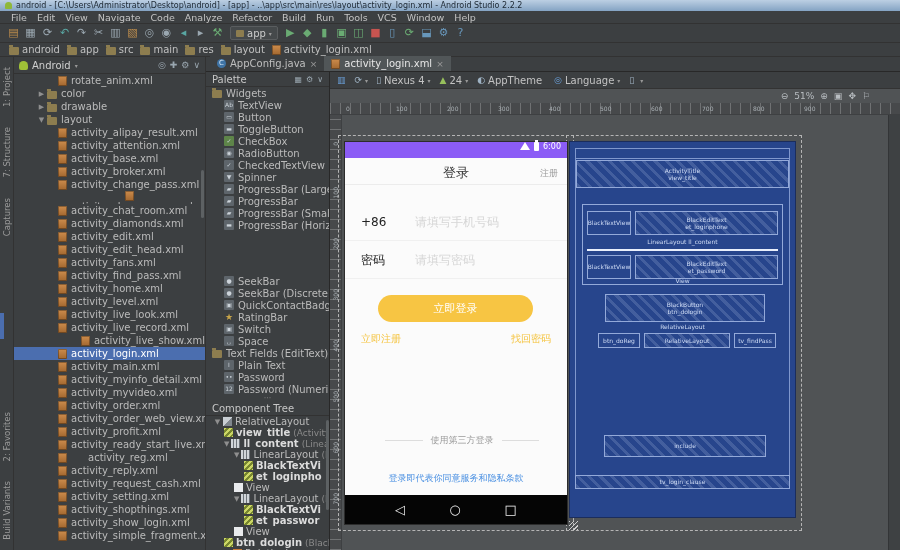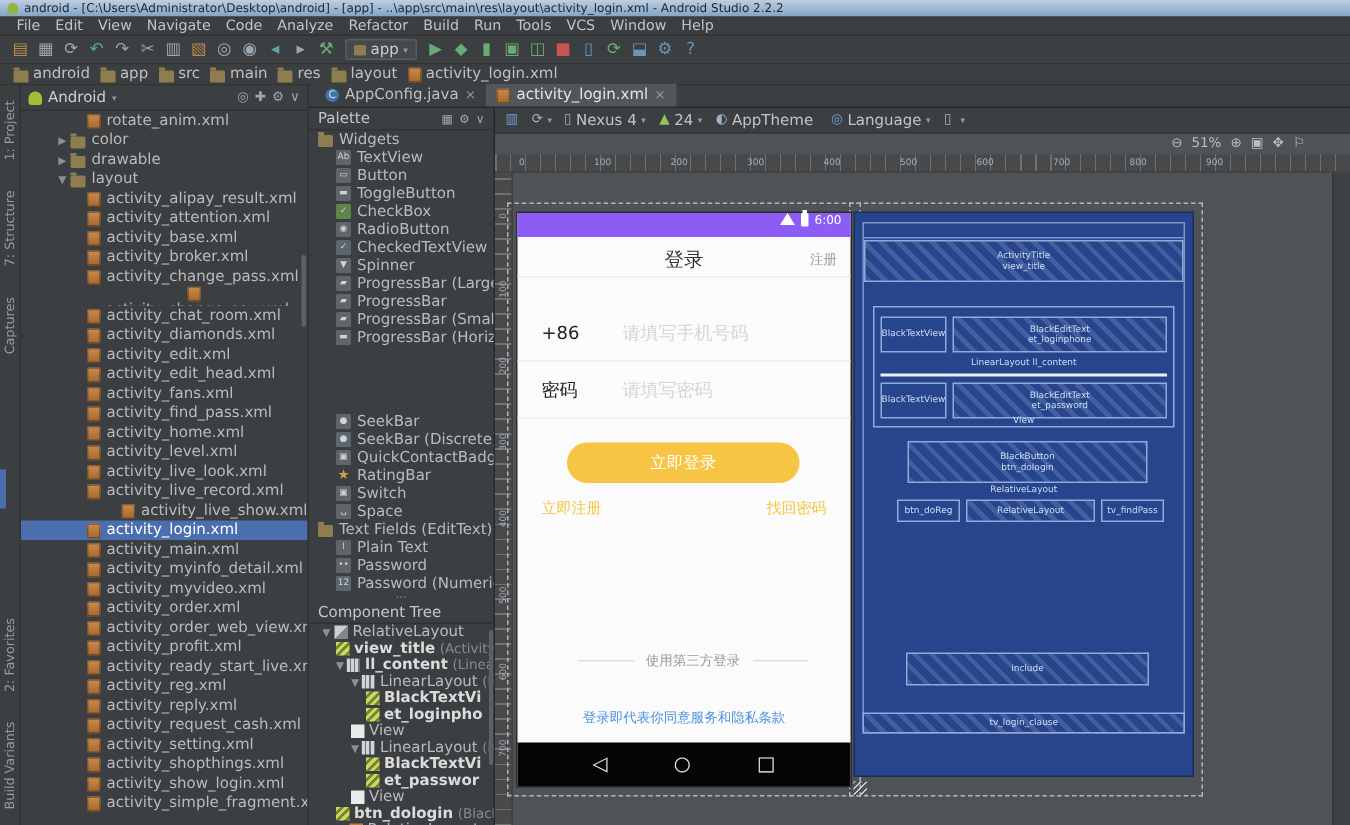--- a/index.html
+++ b/index.html
@@ -405,7 +405,7 @@
             <span class="ic ic-xml"></span>
             <span>activity_ready_start_live.xml</span>
           </div>
-          <div class="trow" style="padding-left: 44px;">
+          <div class="trow" style="padding-left: 44px; gap: 17px;">
 
             <span class="ic ic-xml"></span>
             <span>activity_reg.xml</span>

